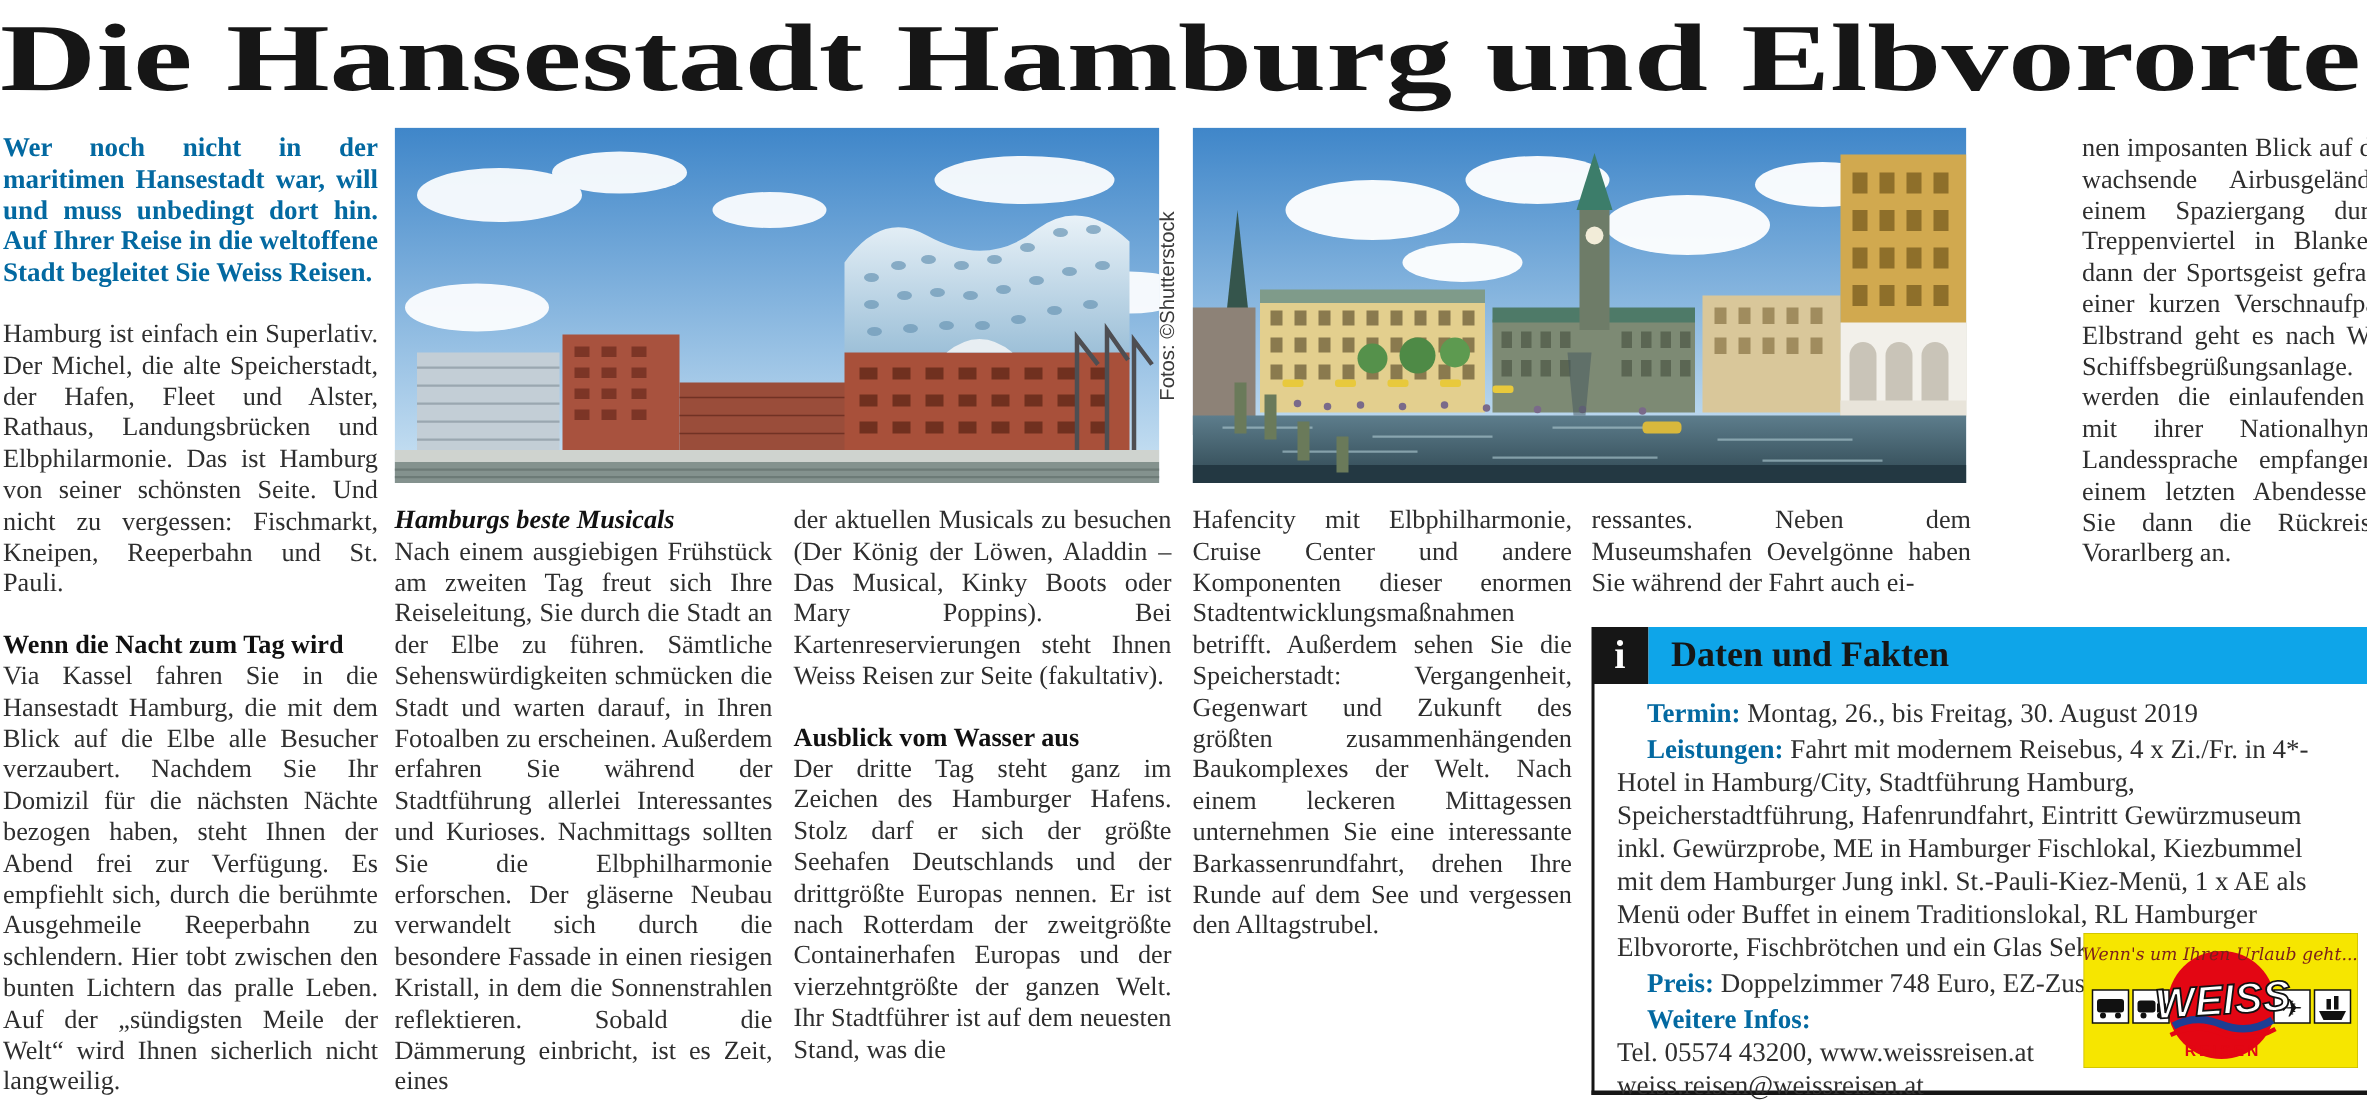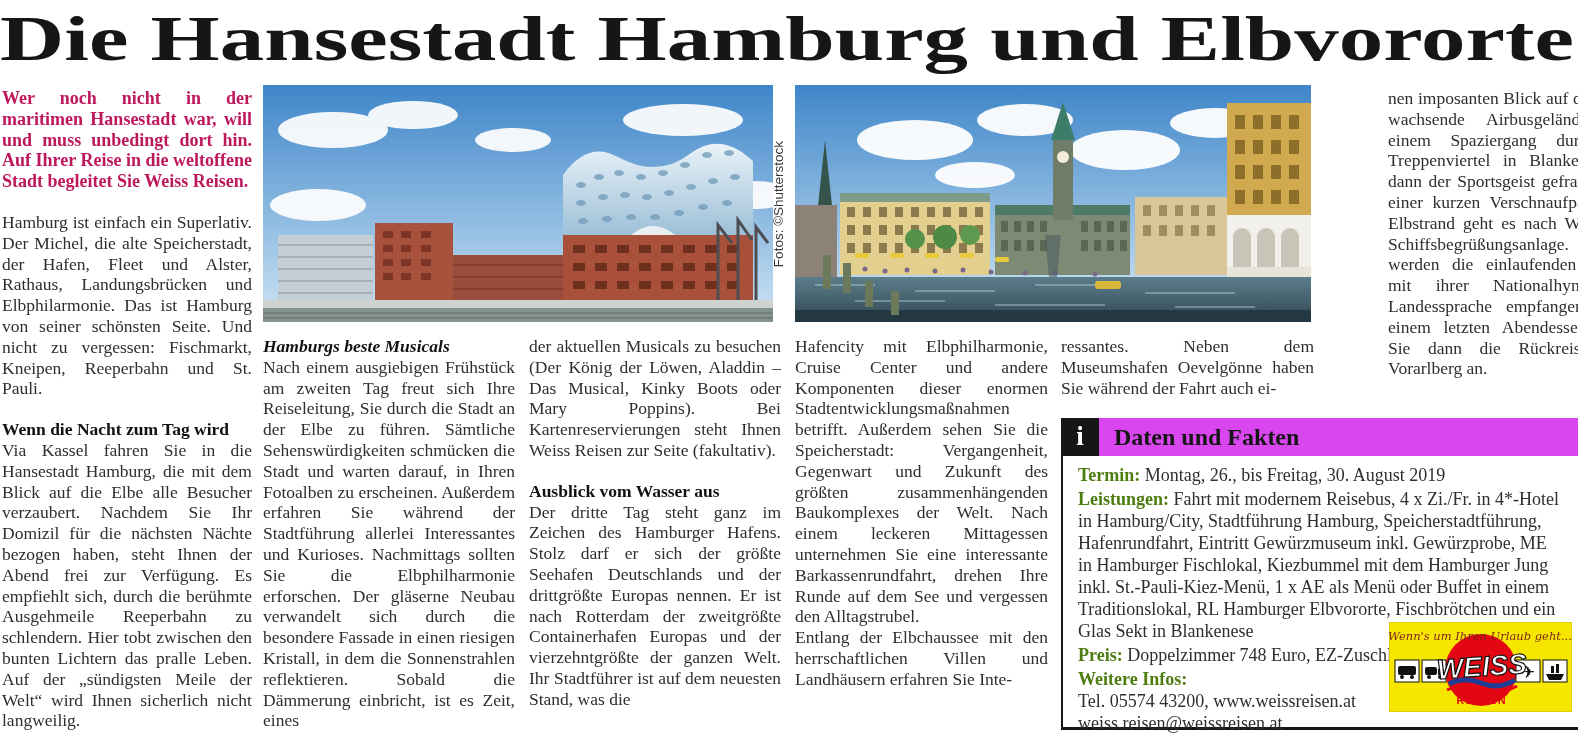--- a/index.html
+++ b/index.html
@@ -10,7 +10,7 @@
        -webkit-hyphens:auto;hyphens:auto;}
   .col p{margin:0 0 0 0;}
   .col p + p{margin-top:20px;}
-  .lead{font-weight:bold;color:#be185d;font-size:18px;}
+  .lead{font-weight:bold;color:#0369a1;font-size:18px;}
   .subhead{font-weight:bold;color:#111;margin:20px 0 0 0;text-align:left;}
   .subhead.first{margin-top:0;font-style:italic;}
   .col1{left:2px;top:88px;width:250px;height:650px;}

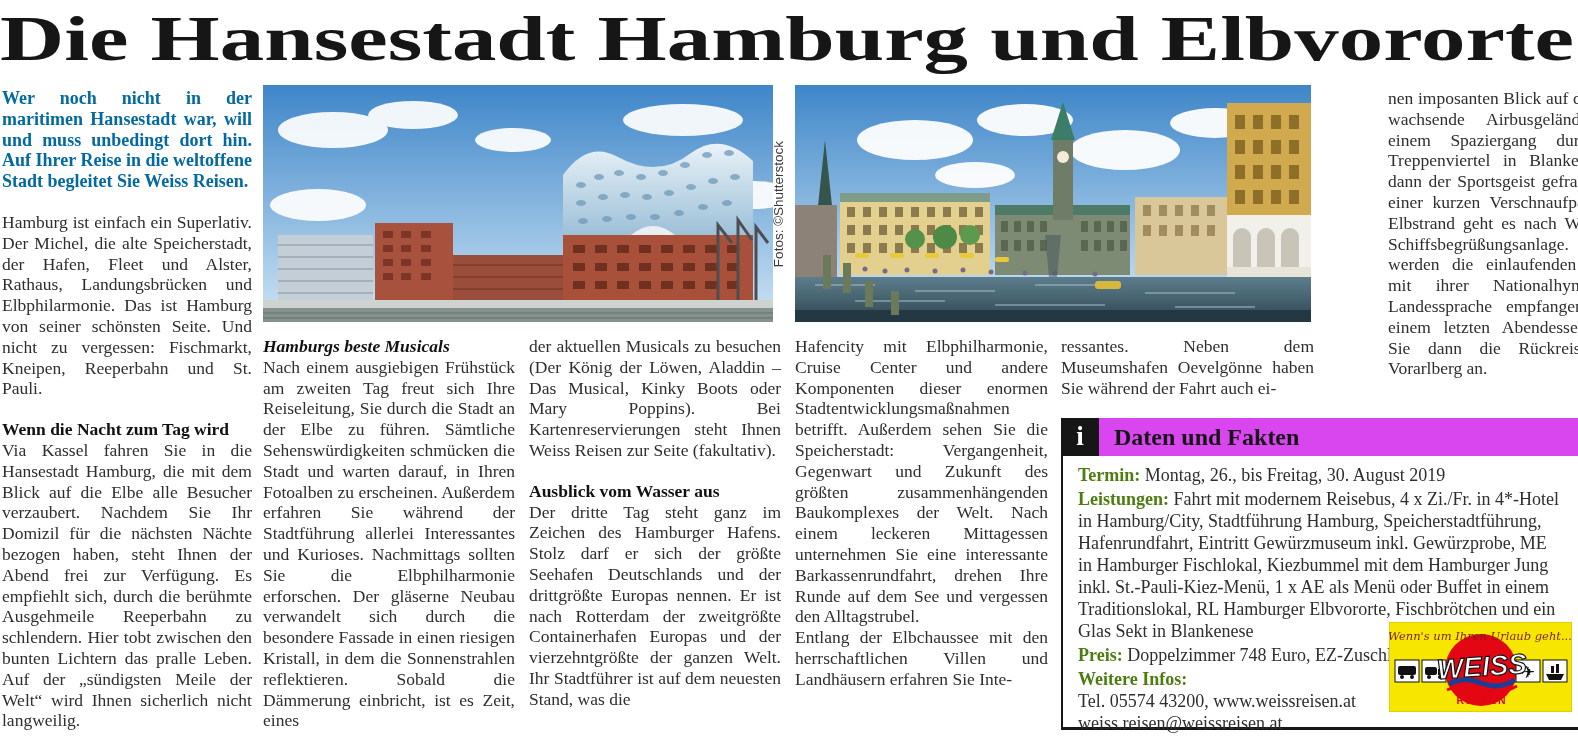--- a/index.html
+++ b/index.html
@@ -32,7 +32,7 @@
   .ib-head{display:flex;height:38px;}
   .ib-icon{width:38px;height:38px;background:#161616;color:#fff;font-weight:bold;
            font-size:27px;text-align:center;line-height:36px;font-family:"Liberation Serif",serif;}
-  .ib-title{flex:1;background:#d946ef;font-size:24px;font-weight:bold;color:#161616;
+  .ib-title{flex:1;background:#0ea5e9;font-size:24px;font-weight:bold;color:#161616;
             line-height:38px;padding-left:15px;}
   .ib-body{border-left:2px solid #161616;border-bottom:3px solid #161616;
            height:274px;padding:8px 0 0 15px;position:relative;box-sizing:border-box;

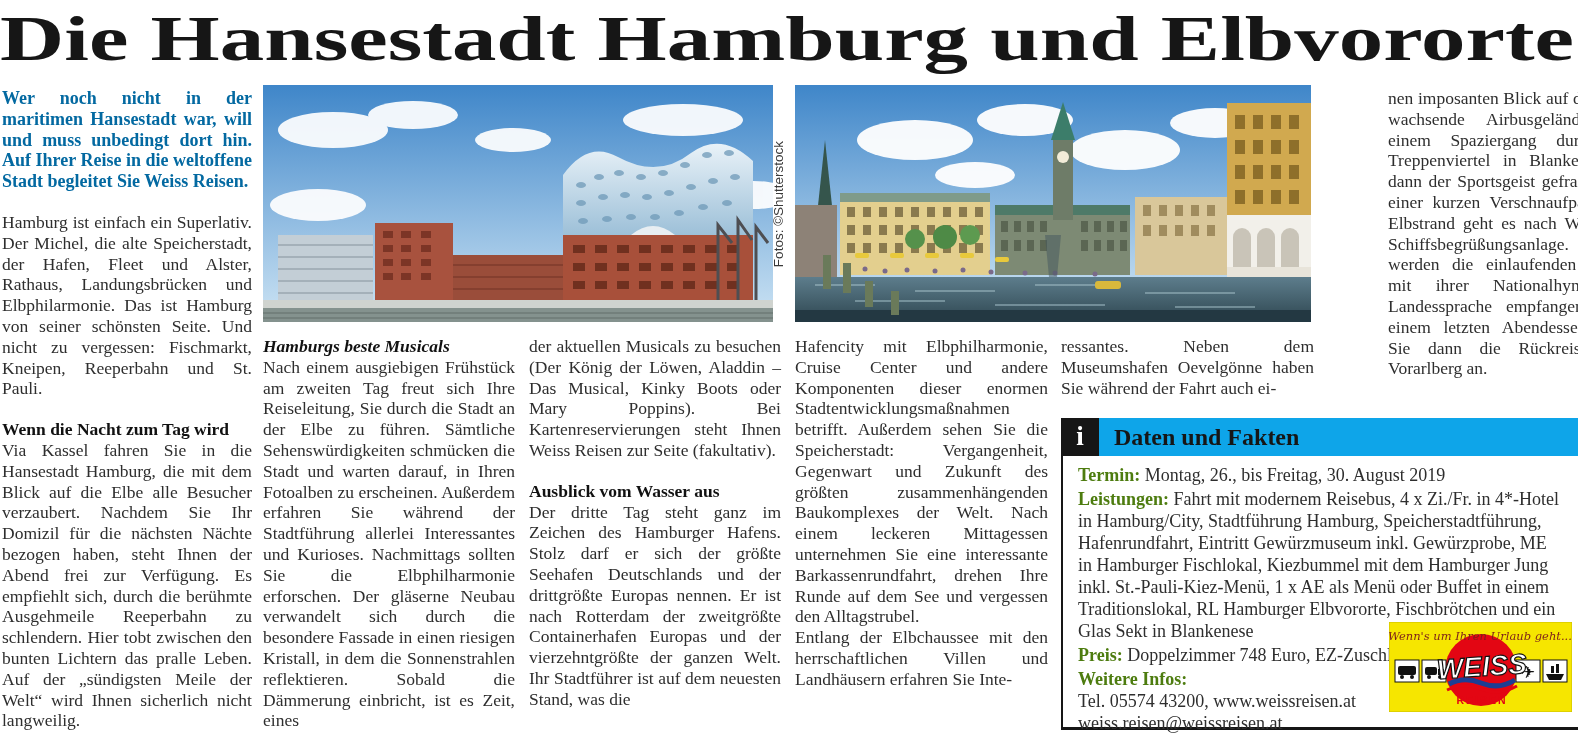--- a/index.html
+++ b/index.html
@@ -37,7 +37,7 @@
   .ib-body{border-left:2px solid #161616;border-bottom:3px solid #161616;
            height:274px;padding:8px 0 0 15px;position:relative;box-sizing:border-box;
            font-size:18px;line-height:22px;color:#2e2e2e;}
-  .ib-body b{color:#4d7c0f;}
+  .ib-body b{color:#0369a1;margin-left:20px;}
   .ib-row{margin:0 0 2px 0;}
   .ib-leist{width:485px;}
   .ib-contact{width:300px;}

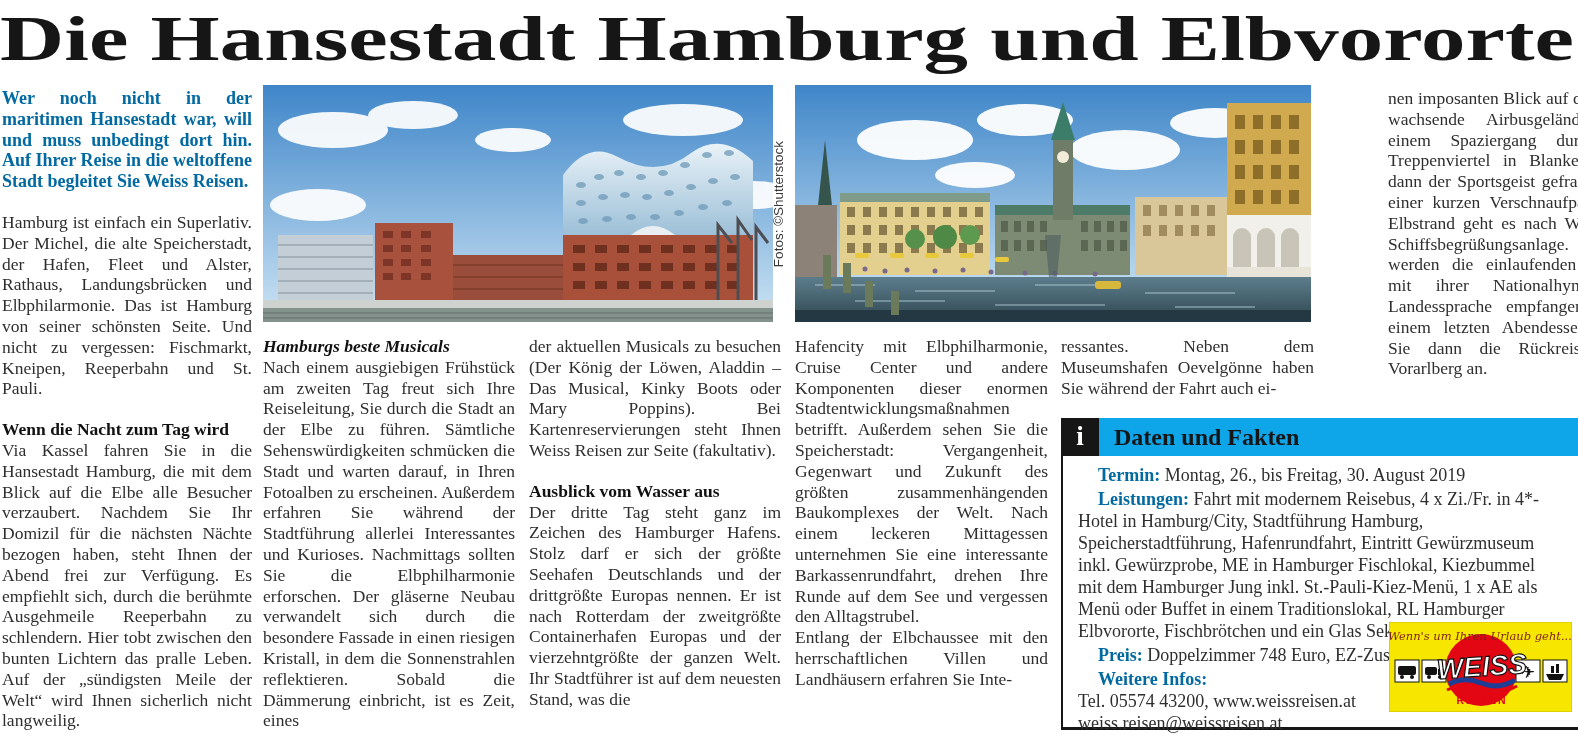--- a/index.html
+++ b/index.html
@@ -340,7 +340,6 @@
 
 <div class="col col4">
   <p>Hafencity mit Elbphilharmonie, Cruise Center und andere Komponenten dieser enormen Stadtentwicklungsmaßnahmen betrifft. Außerdem sehen Sie die Speicherstadt: Vergangenheit, Gegenwart und Zukunft des größten zusammenhängenden Baukomplexes der Welt. Nach einem leckeren Mittagessen unternehmen Sie eine interessante Barkassenrundfahrt, drehen Ihre Runde auf dem See und vergessen den Alltagstrubel.</p>
-  <p style="margin-top:0">Entlang der Elbchaussee mit den herrschaftlichen Villen und Landhäusern erfahren Sie Inte-</p>
 </div>
 
 <div class="col col5">

